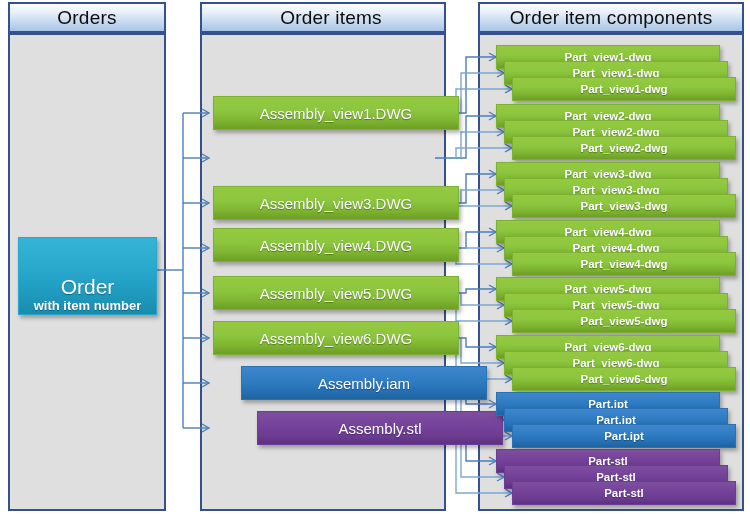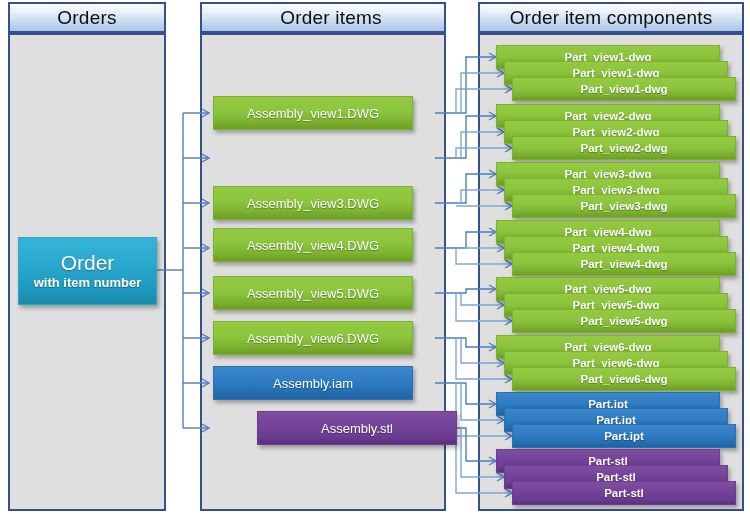--- a/index.html
+++ b/index.html
@@ -62,8 +62,8 @@
   }
 
   .assembly{
-    left:213px;width:200px;height:34px;
-    font-size:13px;
+    left:213px;width:246px;height:34px;
+    font-size:15px;
   }
   .order-node{
     left:18px;top:237px;width:139px;height:68px;

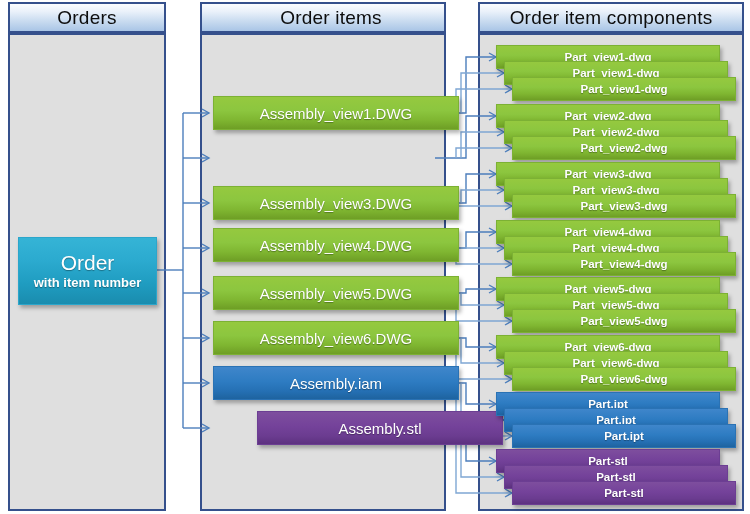--- a/index.html
+++ b/index.html
@@ -66,8 +66,8 @@
     font-size:15px;
   }
   .order-node{
-    left:18px;top:237px;width:139px;height:68px;
-    flex-direction:column;justify-content:center;line-height:1.12;
+    left:18px;top:237px;width:139px;height:78px;
+    flex-direction:column;justify-content:flex-end;line-height:1.12;
   }
   .order-title{font-size:21px;display:block;}
   .order-sub{font-size:13px;font-weight:bold;display:block;margin-top:1px;}

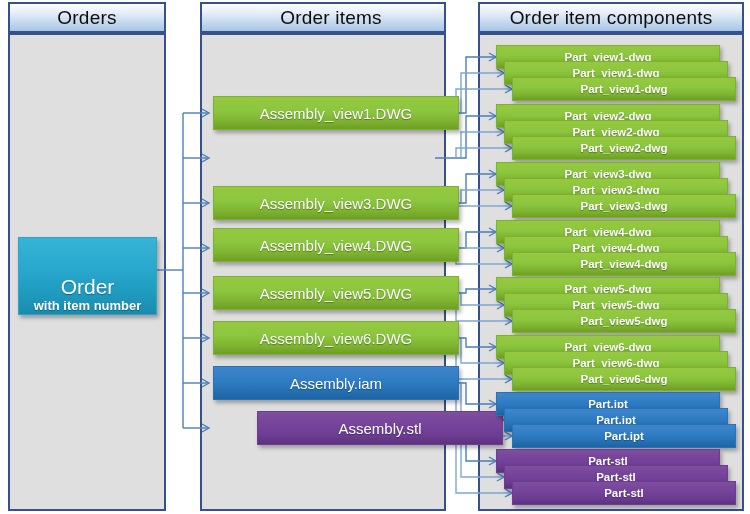--- a/index.html
+++ b/index.html
@@ -203,7 +203,7 @@
   <div class="node green assembly" style="top:321px;">
       <span>Assembly_view6.DWG</span>
     </div>
-  <div class="node blue assembly" style="top:366px;">
+  <div class="node blue assembly" style="top:366px;margin-left:28px;">
       <span>Assembly.iam</span>
     </div>
   <div class="node purple assembly" style="top:411px;margin-left:44px;">

